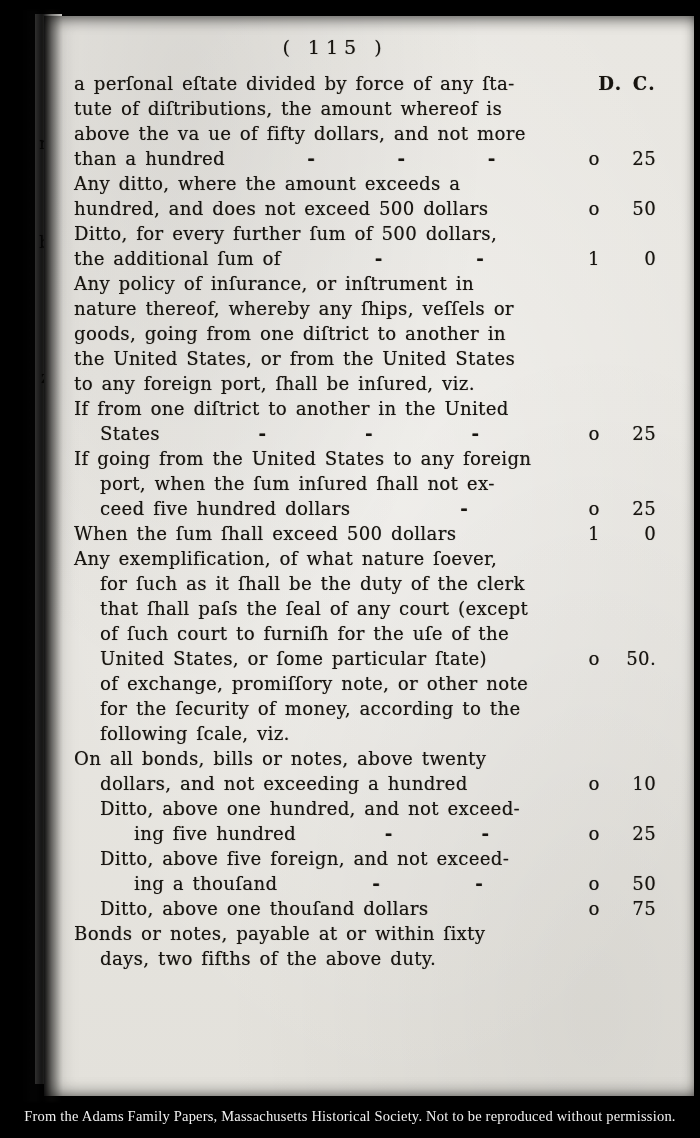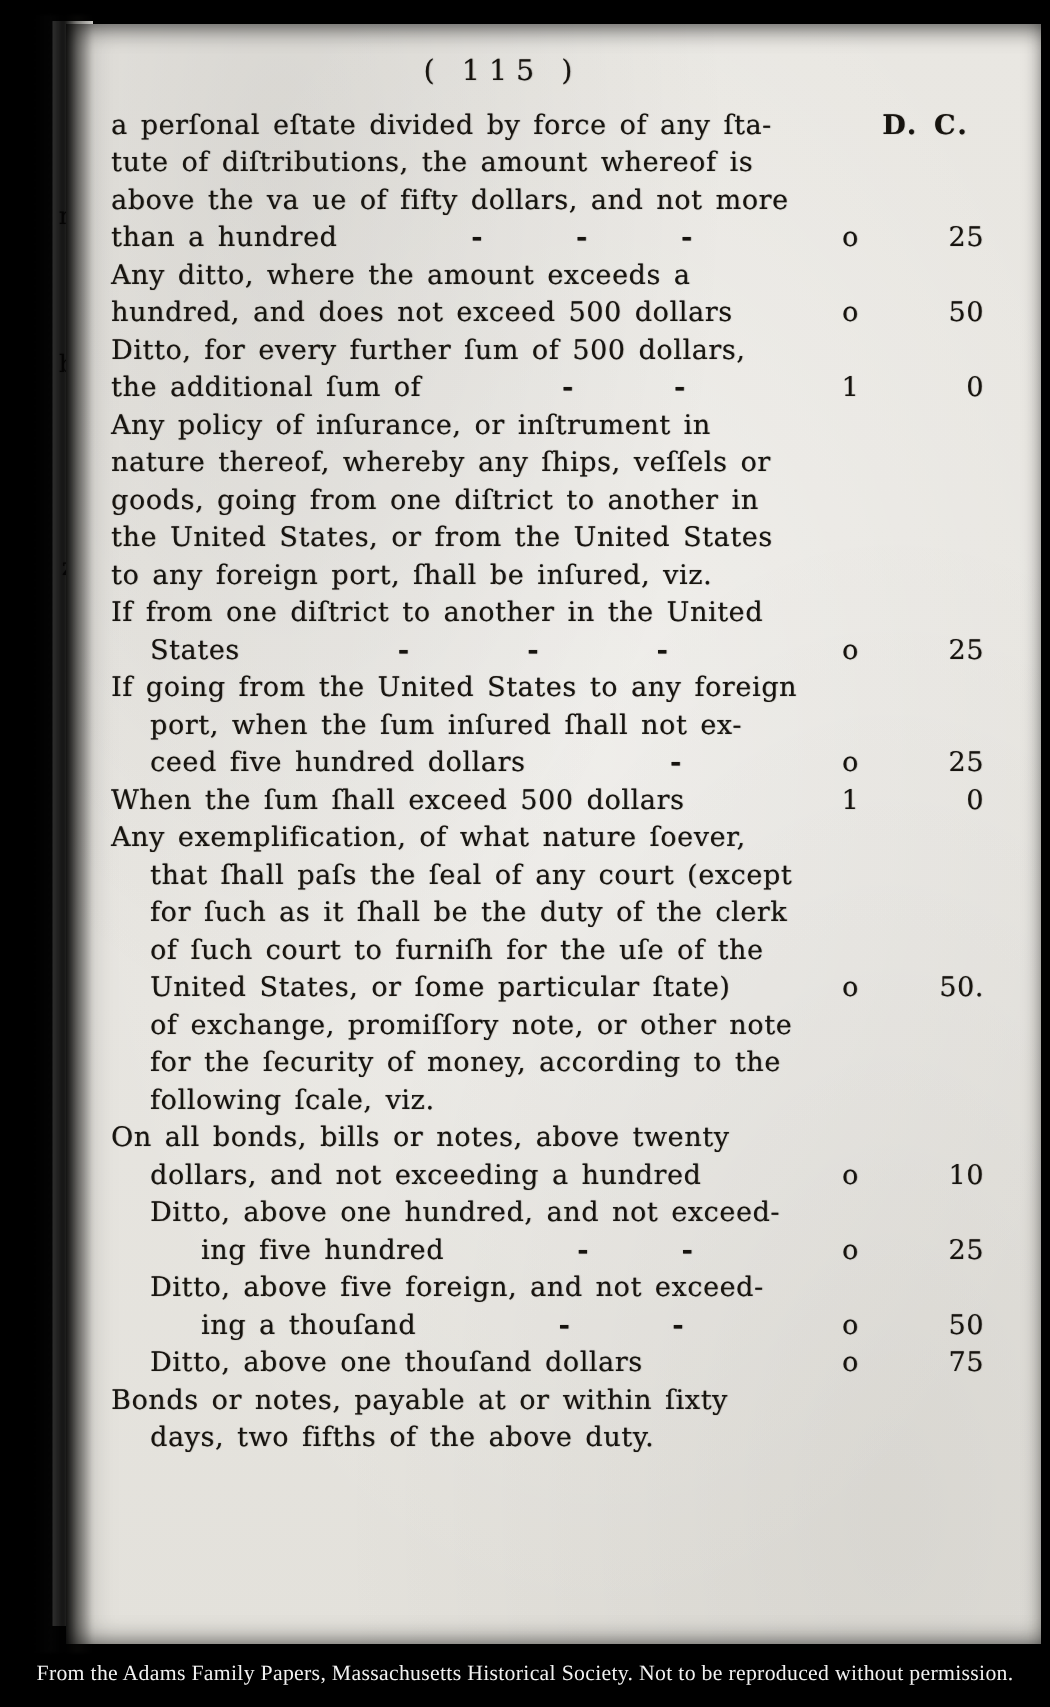--- a/index.html
+++ b/index.html
@@ -46,7 +46,7 @@
   }
   .lines{font-size:18px;letter-spacing:.4px;word-spacing:2.5px;
     text-shadow:.3px .3px .7px rgba(23,20,15,.55);}
-  .line{display:flex;align-items:baseline;height:25px;gap:27px;}
+  .line{display:flex;align-items:baseline;height:25px;}
   .line.ind1{padding-left:26px;}
   .line.ind2{padding-left:60px;}
   .lt{white-space:nowrap;flex:none;}

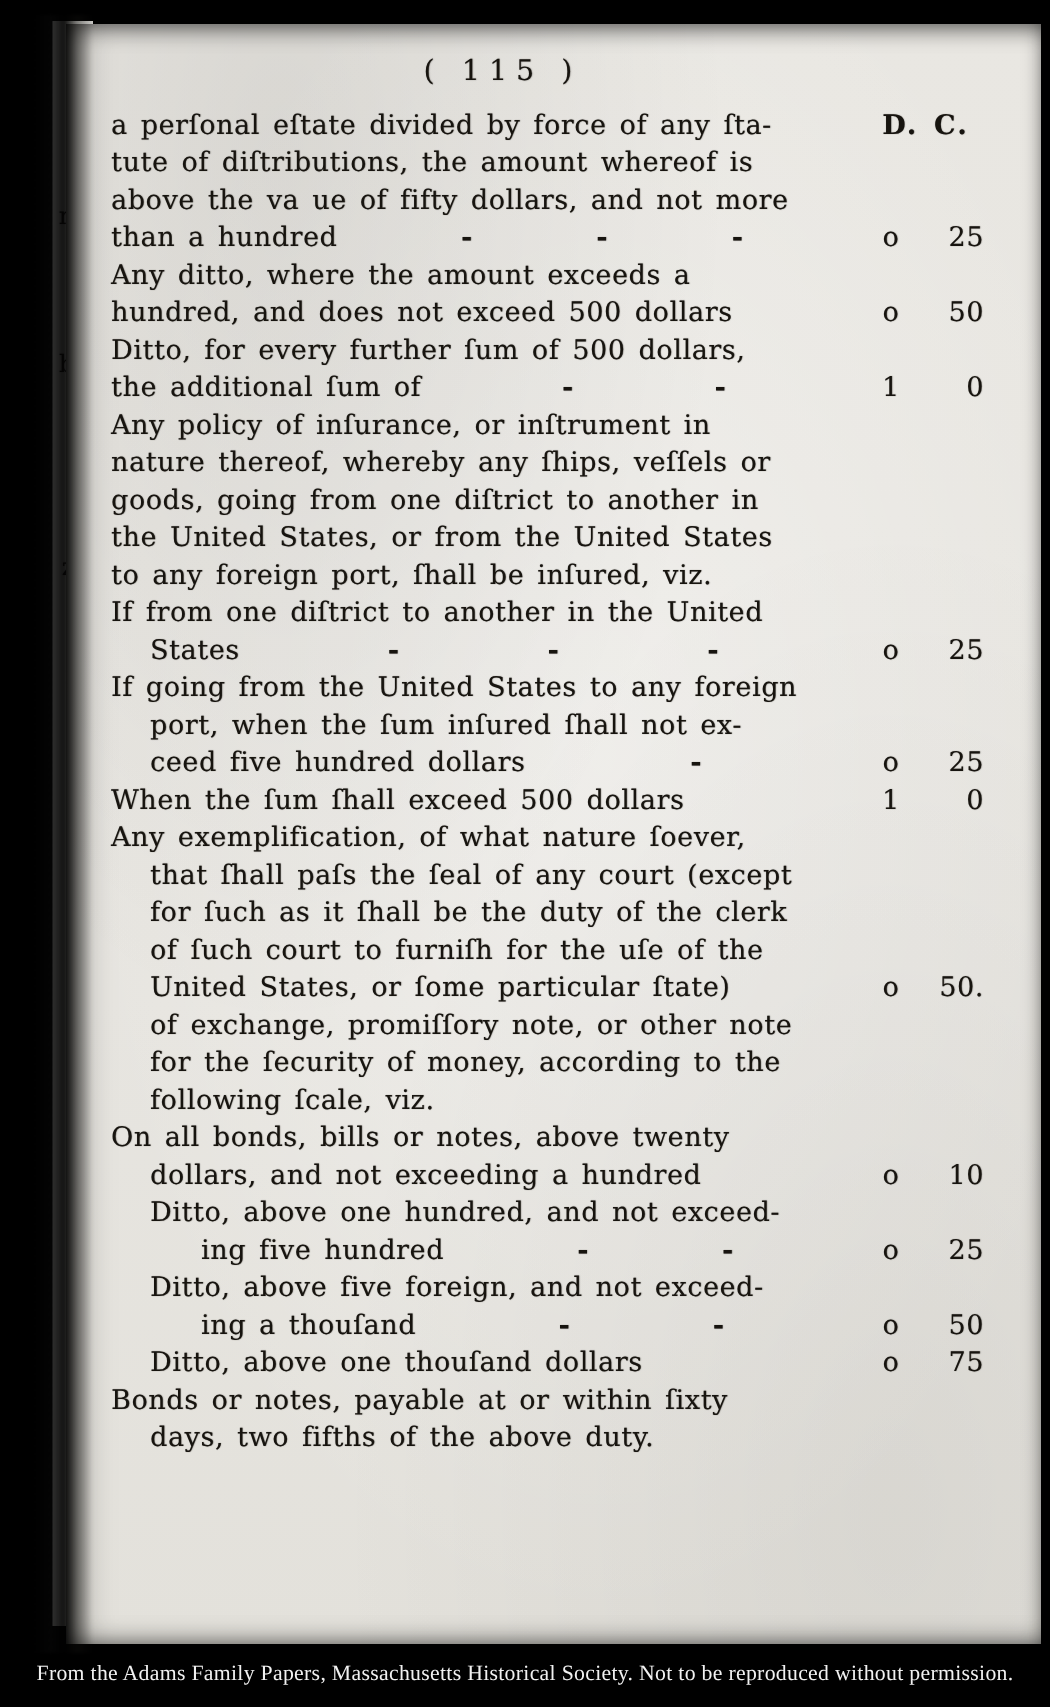--- a/index.html
+++ b/index.html
@@ -54,7 +54,7 @@
   .dash{font-weight:bold;}
   .d{flex:none;width:32px;text-align:center;}
   .c{flex:none;width:46px;text-align:right;}
-  .dc{flex:none;width:78px;text-align:center;font-weight:600;letter-spacing:1.5px;white-space:nowrap;}
+  .dc{flex:none;width:78px;text-align:right;font-weight:600;letter-spacing:1.5px;white-space:nowrap;}
   
   .caption{
     position:absolute;left:0;right:0;top:1108px;text-align:center;

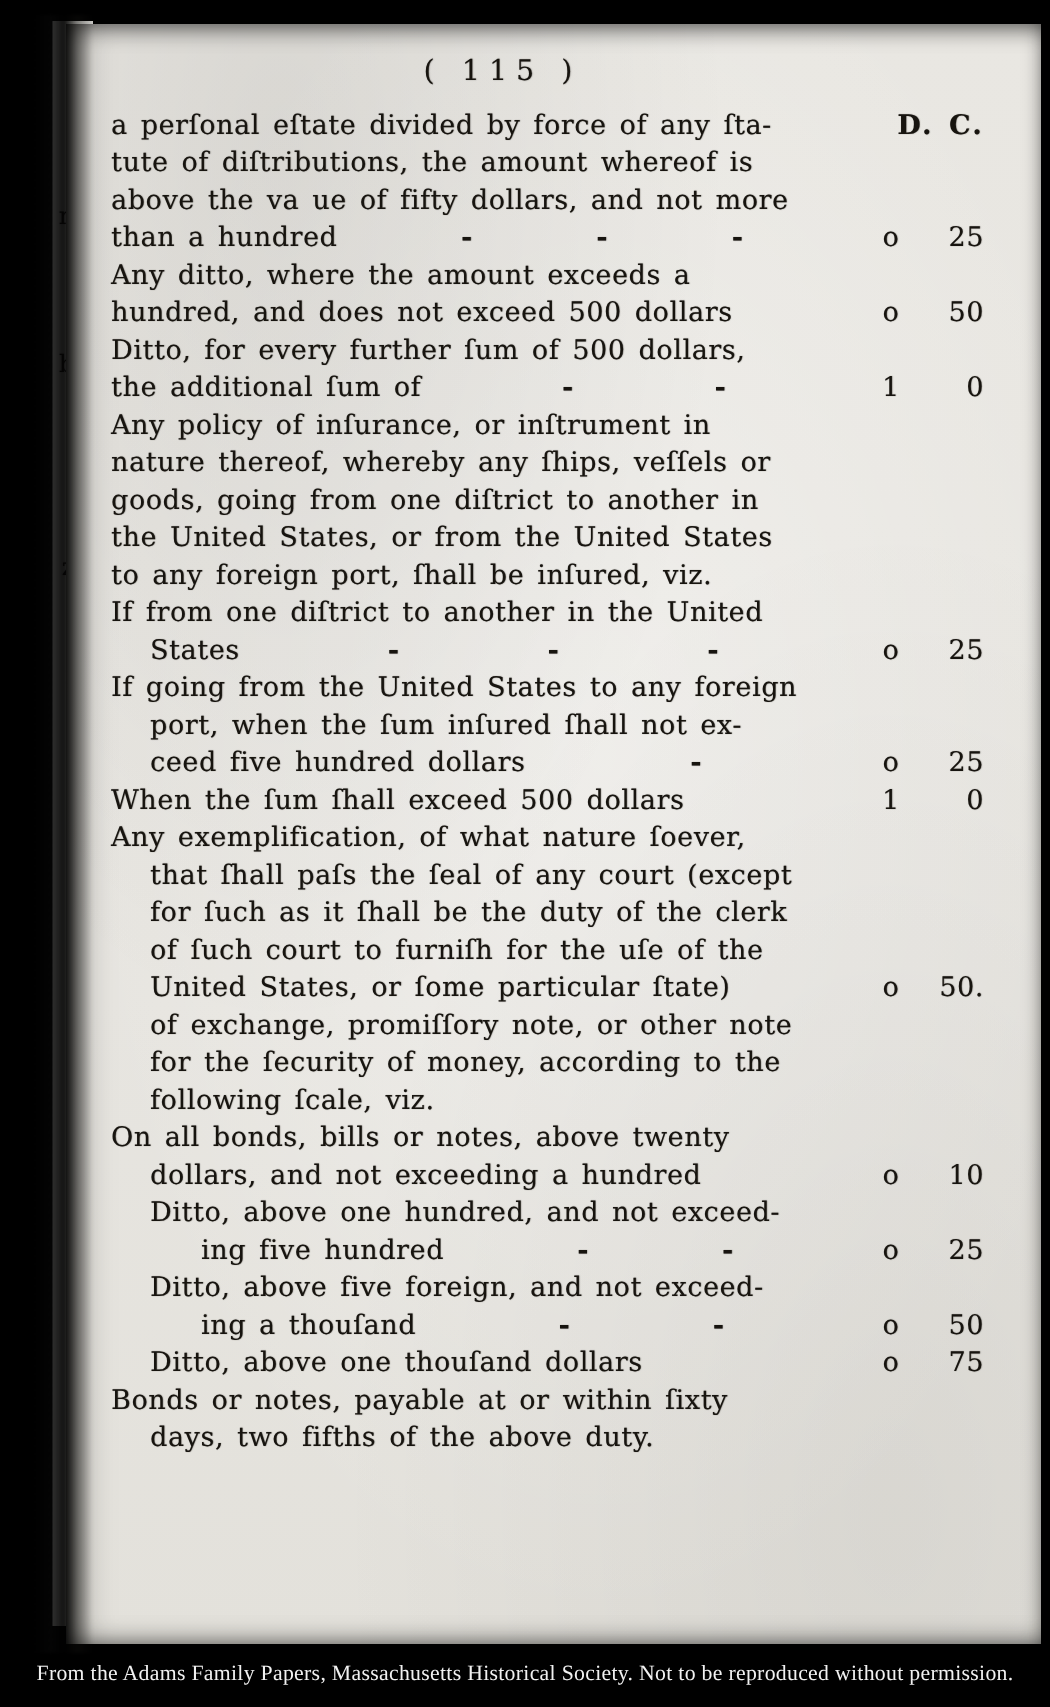--- a/index.html
+++ b/index.html
@@ -222,13 +222,13 @@
           <span class="c"></span>
         </div>
         <div class="line ind1">
+          <span class="lt">for ſuch as it ſhall be the duty of the clerk</span>
+          <span class="mid"></span>
+          <span class="d"></span>
+          <span class="c"></span>
+        </div>
+        <div class="line ind1">
           <span class="lt">that ſhall paſs the ſeal of any court (except</span>
-          <span class="mid"></span>
-          <span class="d"></span>
-          <span class="c"></span>
-        </div>
-        <div class="line ind1">
-          <span class="lt">for ſuch as it ſhall be the duty of the clerk</span>
           <span class="mid"></span>
           <span class="d"></span>
           <span class="c"></span>

